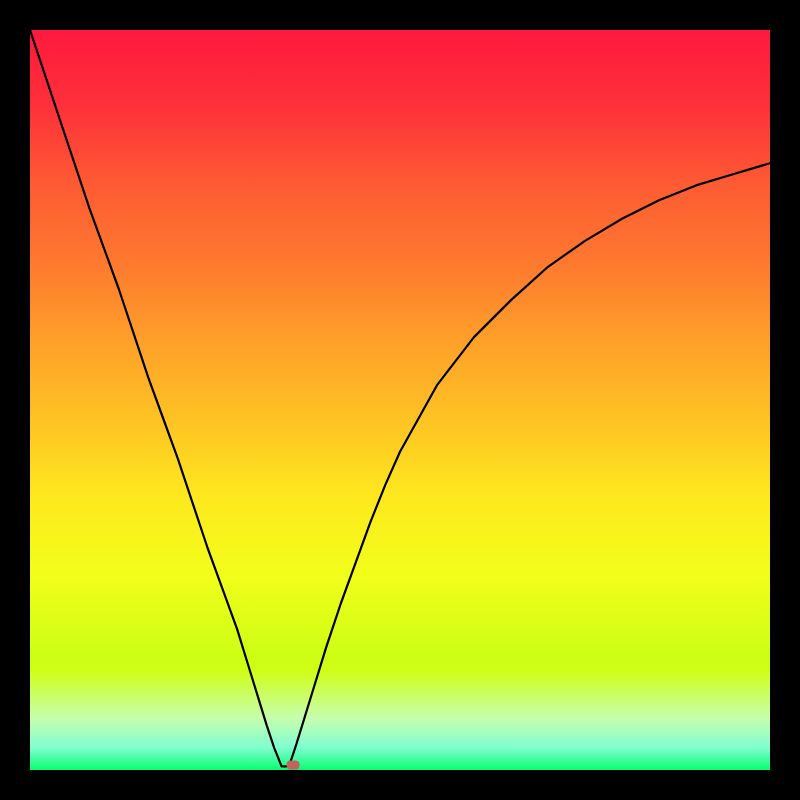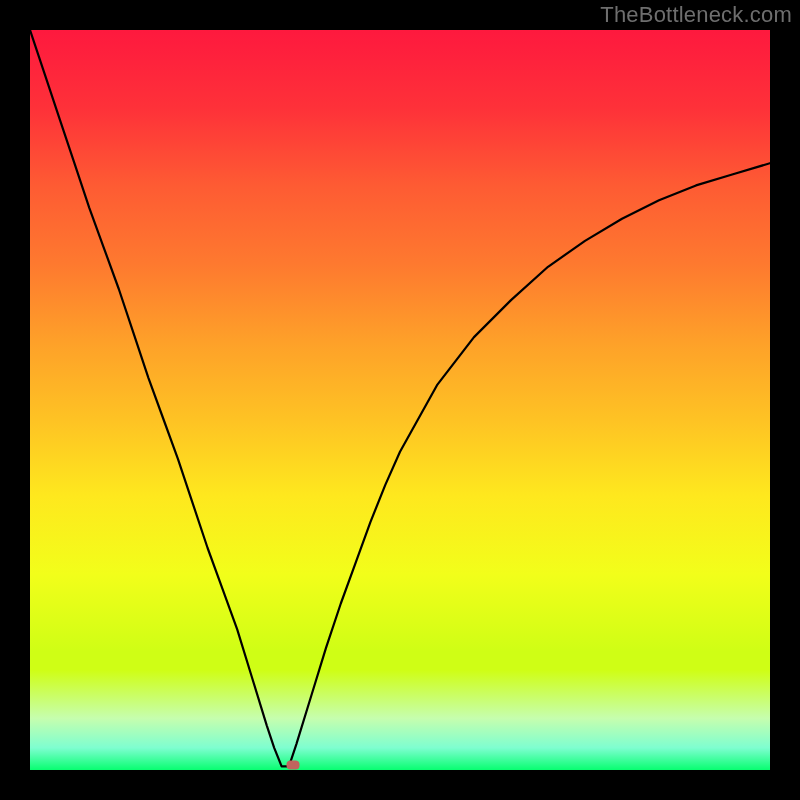--- a/index.html
+++ b/index.html
@@ -64,7 +64,6 @@
 <body>
 
 <div class="frame">
-  <div class="watermark">TheBottleneck.com</div>
 
   <div class="plot-outer">
     <svg class="plot-bg" viewBox="0 0 740 740" preserveAspectRatio="none">

